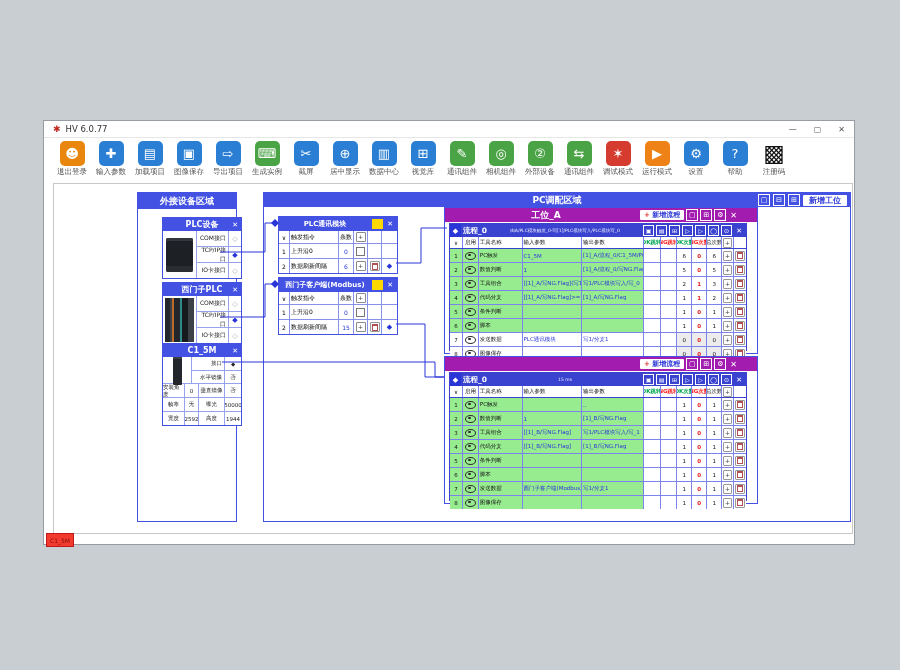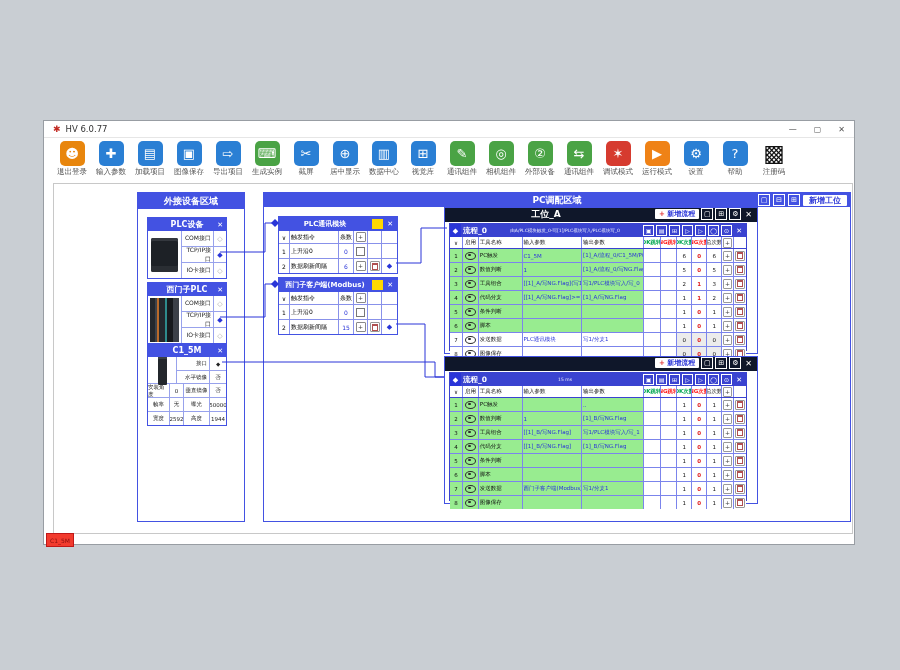--- a/index.html
+++ b/index.html
@@ -23,7 +23,7 @@
   .wires path.w{stroke:#2a35d8;stroke-width:1;fill:none}
   .wires path.d{fill:#2a35d8;stroke:none}
   
-  .devpanel{position:absolute;left:83px;top:8px;width:108px;height:330px;border:1px solid #4352e2;background:#fff;box-sizing:border-box;z-index:2}
+  .devpanel{position:absolute;left:83px;top:8px;width:100px;height:330px;border:1px solid #4352e2;background:#fff;box-sizing:border-box;z-index:2}
   .devheader{height:16px;background:#4352e2;color:#fff;font-size:9px;font-weight:bold;display:flex;align-items:center;justify-content:center}
   .devcard{position:absolute;left:9px;width:80px;border:1px solid #4352e2;background:#fff;box-sizing:border-box}
   .ct{height:13px;background:#4352e2;color:#fff;display:flex;align-items:center;padding:0 3px;position:relative}

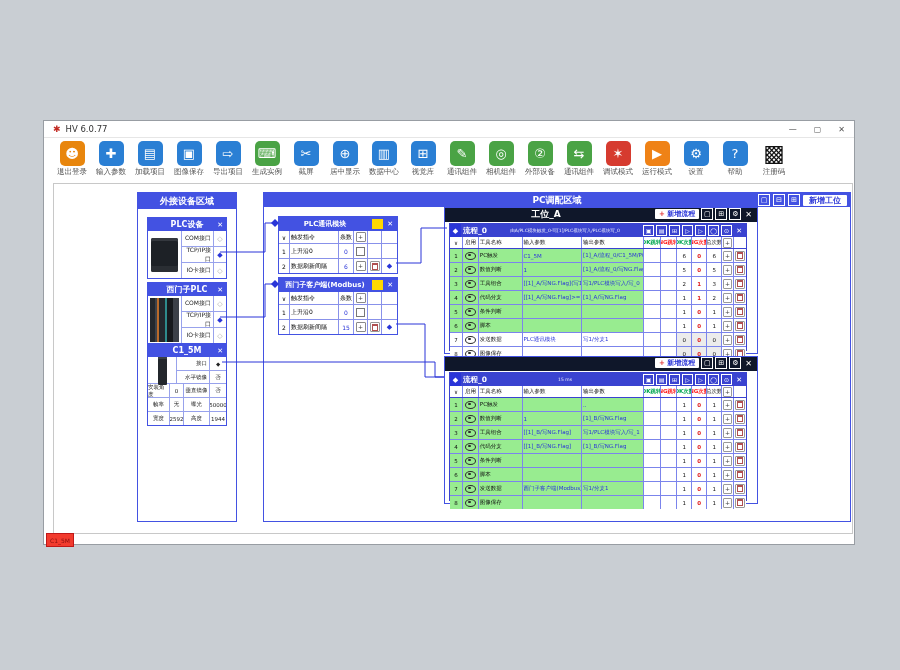--- a/index.html
+++ b/index.html
@@ -84,7 +84,7 @@
   
   .station{position:absolute;left:390px;width:314px;border:1px solid #4352e2;background:#fff;box-sizing:border-box;z-index:4}
   #st0{top:23px;height:147px}#st1{top:172px;height:148px}
-  .sthead{height:14px;background:#0f172a;display:flex;align-items:flex-start;color:#fff;padding:0 3px;gap:2px;position:relative}
+  .sthead{height:14px;background:#a21caf;display:flex;align-items:center;color:#fff;padding:0 18px;gap:2px;position:relative}
   .sthead .t{position:absolute;left:0;right:110px;text-align:center;font-size:9px;font-weight:bold}
   .sthead .right{margin-left:auto;display:flex;gap:2px;align-items:center;z-index:1}
   .btn-newflow{background:#fff;color:#2a35d8;font-size:7px;font-weight:bold;padding:0 4px;border-radius:1px;line-height:10px;white-space:nowrap}

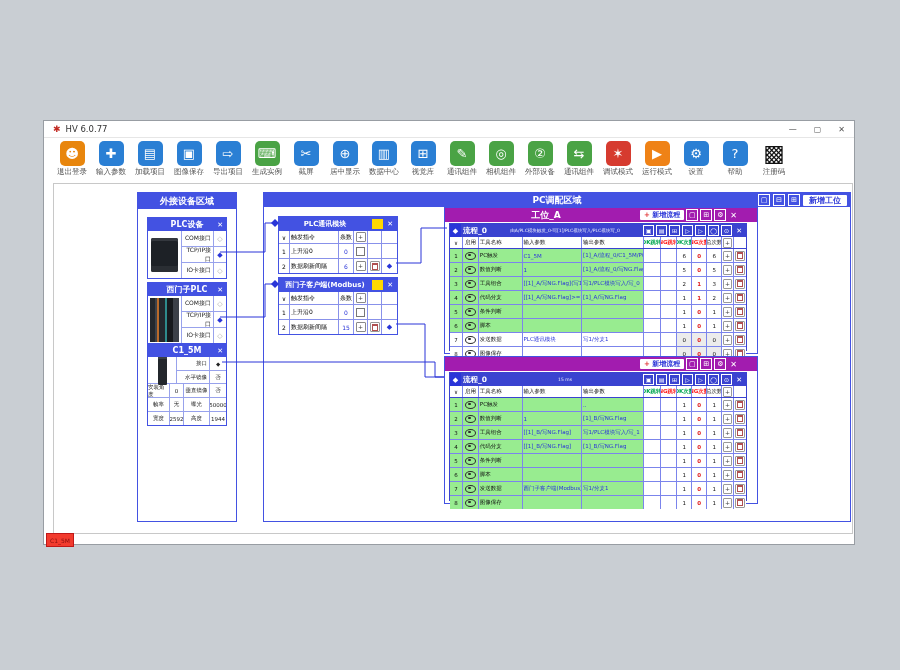--- a/index.html
+++ b/index.html
@@ -25,7 +25,7 @@
   
   .devpanel{position:absolute;left:83px;top:8px;width:100px;height:330px;border:1px solid #4352e2;background:#fff;box-sizing:border-box;z-index:2}
   .devheader{height:16px;background:#4352e2;color:#fff;font-size:9px;font-weight:bold;display:flex;align-items:center;justify-content:center}
-  .devcard{position:absolute;left:9px;width:80px;border:1px solid #4352e2;background:#fff;box-sizing:border-box}
+  .devcard{position:absolute;left:24px;width:80px;border:1px solid #4352e2;background:#fff;box-sizing:border-box}
   .ct{height:13px;background:#4352e2;color:#fff;display:flex;align-items:center;padding:0 3px;position:relative}
   .ct .name{position:absolute;left:0;right:0;text-align:center;font-size:8px;font-weight:bold}
   .ct .x{margin-left:auto;font-size:7px;z-index:1}

